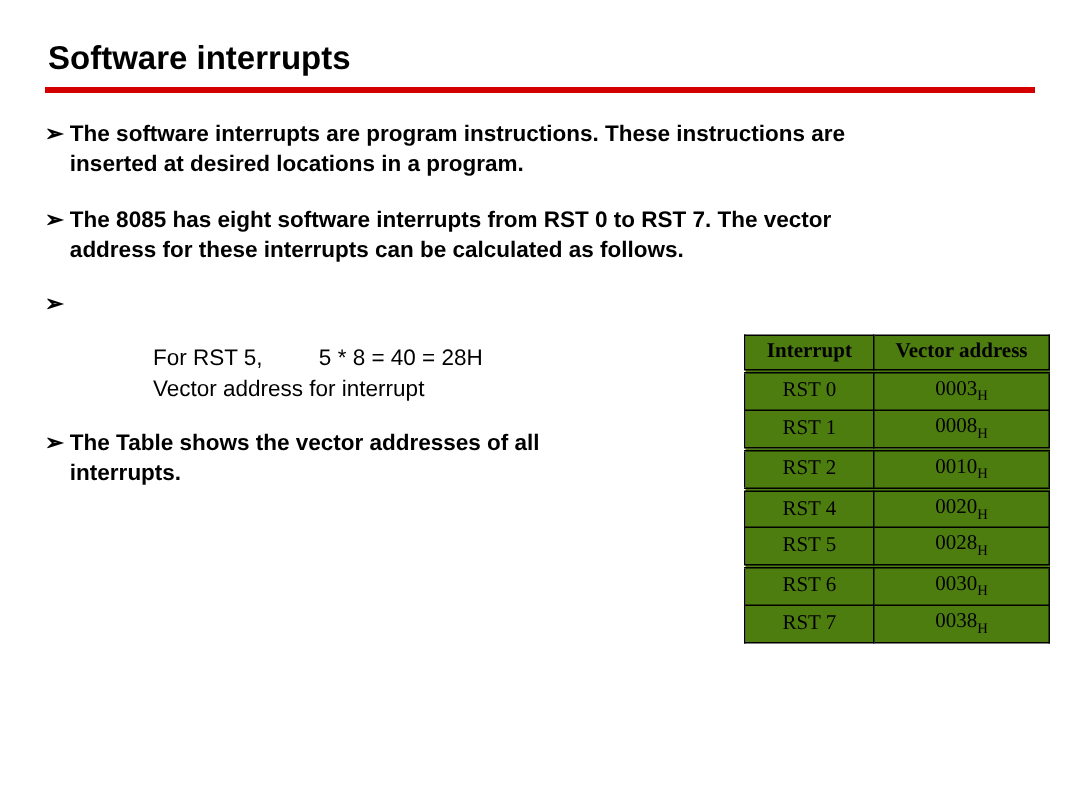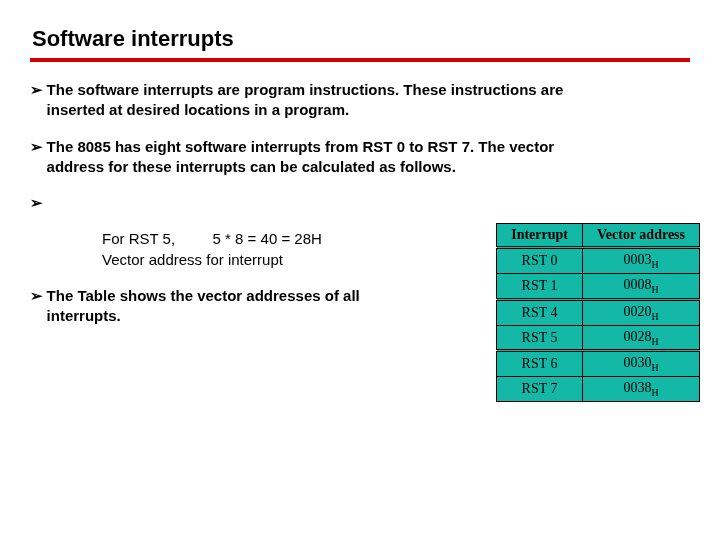--- a/index.html
+++ b/index.html
@@ -65,7 +65,7 @@
     border: 1px solid #000;
     padding: 3px 14px;
     text-align: center;
-    background: #14b8a6;
+    background: #4d7c0f;
   }
   table.vectors th {
     font-weight: bold;

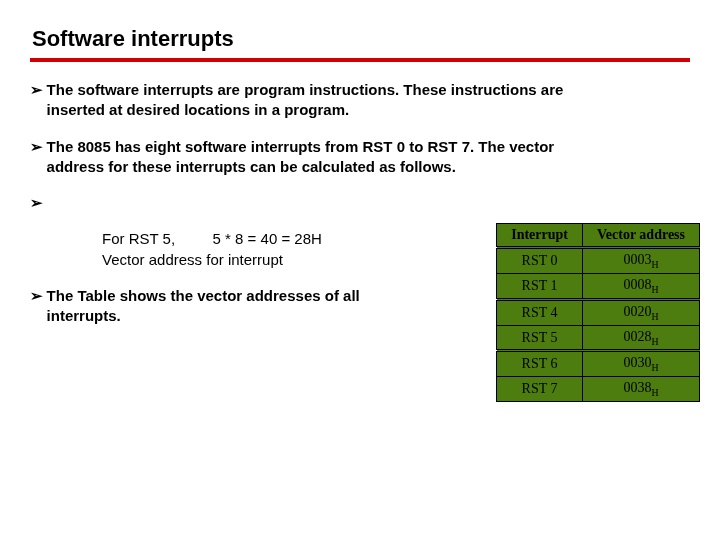--- a/index.html
+++ b/index.html
@@ -132,6 +132,10 @@
           </tr>
         </tbody>
         <tbody class="group">
+          <tr>
+            <td>RST 2</td>
+            <td><span>0010</span><span class="sub">H</span></td>
+          </tr>
         </tbody>
         <tbody class="group">
           <tr>

